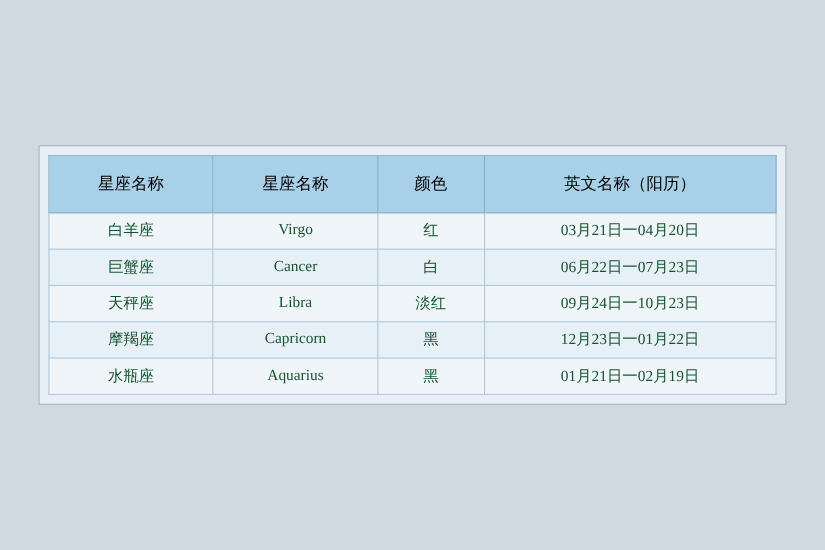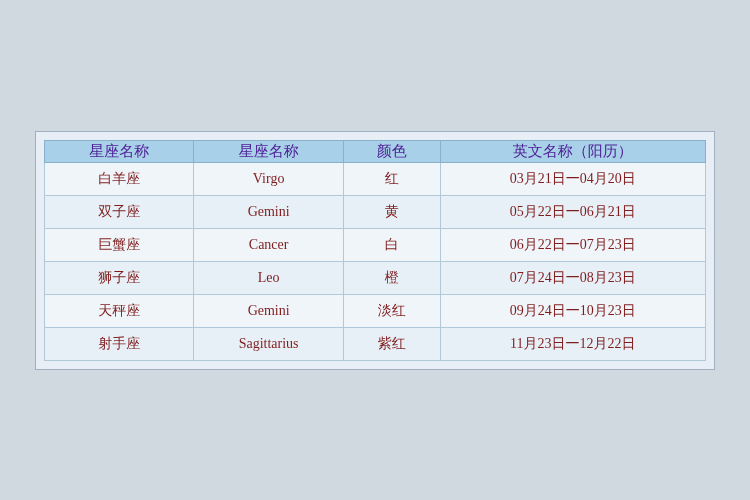--- a/index.html
+++ b/index.html
@@ -37,10 +37,10 @@
 
     thead th {
       border: 1px solid #88b0c8;
-      padding: 1px 12px;
+      padding: 16px 12px;
       text-align: center;
       font-weight: normal;
-      color: #4c1d95;
+      color: #000000;
       font-size: 15px;
     }
 

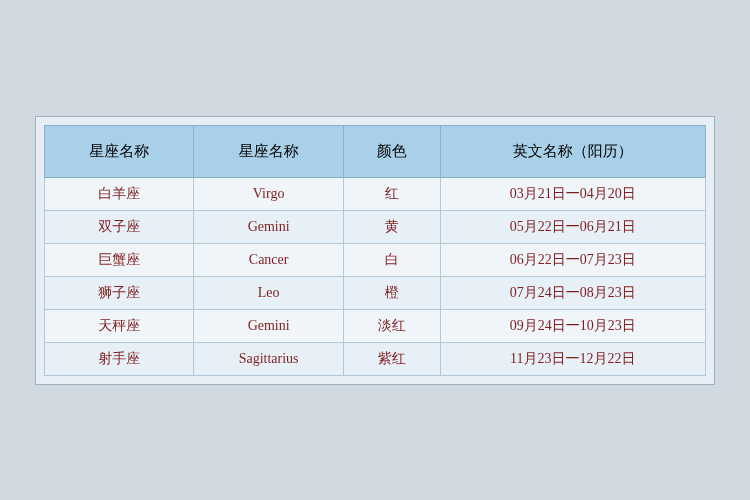--- a/index.html
+++ b/index.html
@@ -56,7 +56,7 @@
       border: 1px solid #b0c8d8;
       padding: 7px 12px;
       text-align: center;
-      color: #7f1d1d;
+      color: #14532d;
       font-size: 14px;
     }
 

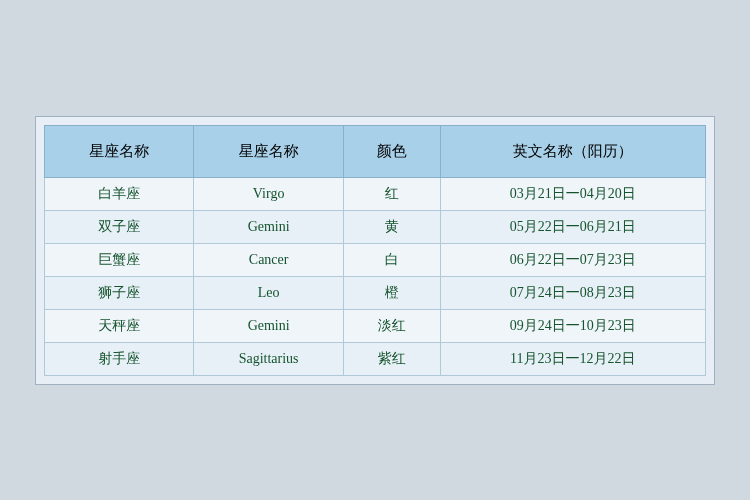--- a/index.html
+++ b/index.html
@@ -85,12 +85,6 @@
           <td>03月21日一04月20日</td>
         </tr>
         <tr>
-          <td>双子座</td>
-          <td>Gemini</td>
-          <td>黄</td>
-          <td>05月22日一06月21日</td>
-        </tr>
-        <tr>
           <td>巨蟹座</td>
           <td>Cancer</td>
           <td>白</td>

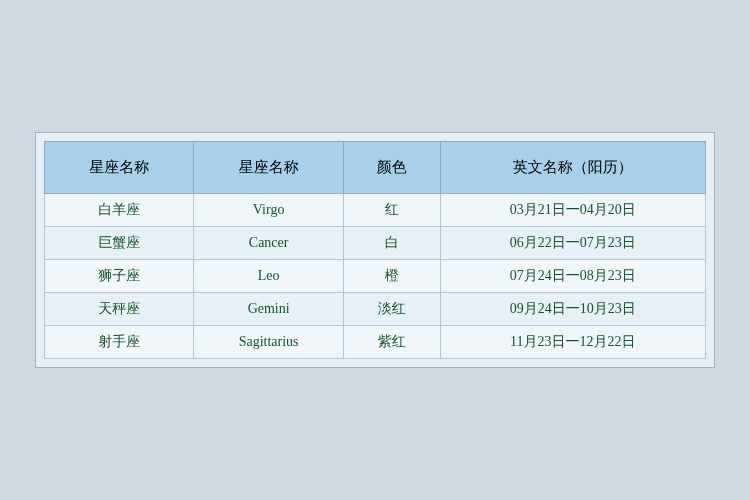--- a/index.html
+++ b/index.html
@@ -91,12 +91,6 @@
           <td>06月22日一07月23日</td>
         </tr>
         <tr>
-          <td>狮子座</td>
-          <td>Leo</td>
-          <td>橙</td>
-          <td>07月24日一08月23日</td>
-        </tr>
-        <tr>
           <td>天秤座</td>
           <td>Gemini</td>
           <td>淡红</td>

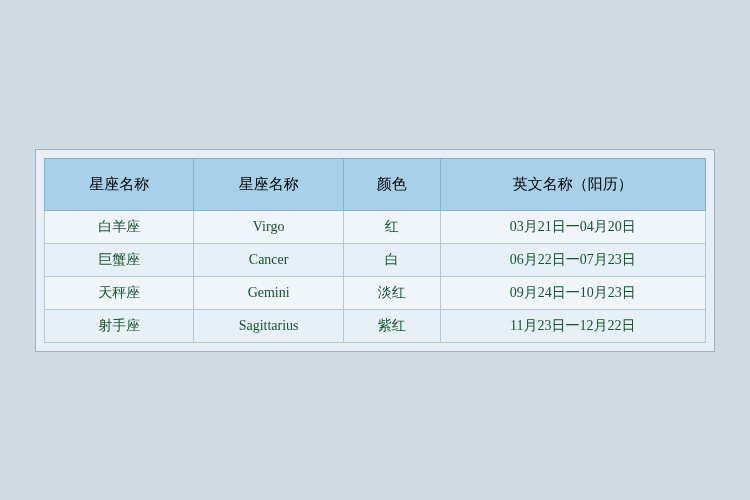--- a/index.html
+++ b/index.html
@@ -92,7 +92,7 @@
         </tr>
         <tr>
           <td>天秤座</td>
-          <td>Gemini</td>
+          <td>Libra</td>
           <td>淡红</td>
           <td>09月24日一10月23日</td>
         </tr>

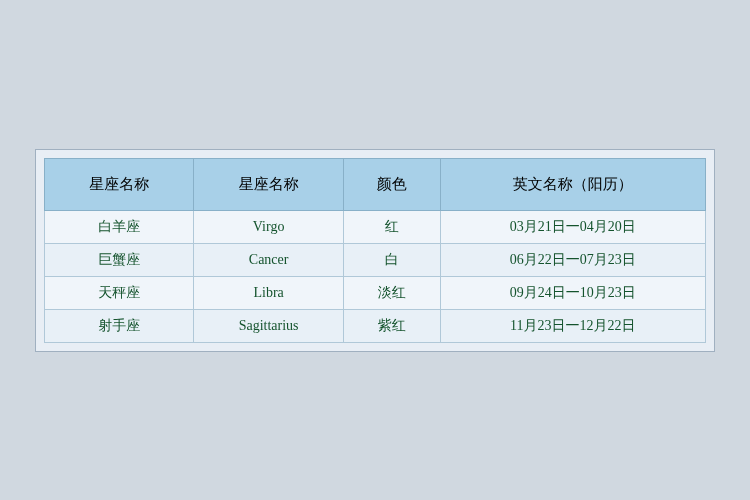--- a/index.html
+++ b/index.html
@@ -96,12 +96,6 @@
           <td>淡红</td>
           <td>09月24日一10月23日</td>
         </tr>
-        <tr>
-          <td>射手座</td>
-          <td>Sagittarius</td>
-          <td>紫红</td>
-          <td>11月23日一12月22日</td>
-        </tr>
       </tbody>
   </table>
 </div>

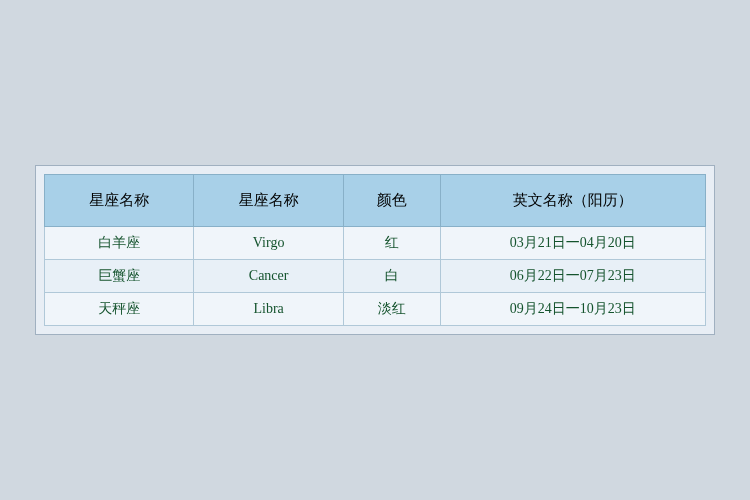--- a/index.html
+++ b/index.html
@@ -96,6 +96,12 @@
           <td>淡红</td>
           <td>09月24日一10月23日</td>
         </tr>
+        <tr>
+          <td>摩羯座</td>
+          <td>Capricorn</td>
+          <td>黑</td>
+          <td>12月23日一01月22日</td>
+        </tr>
       </tbody>
   </table>
 </div>

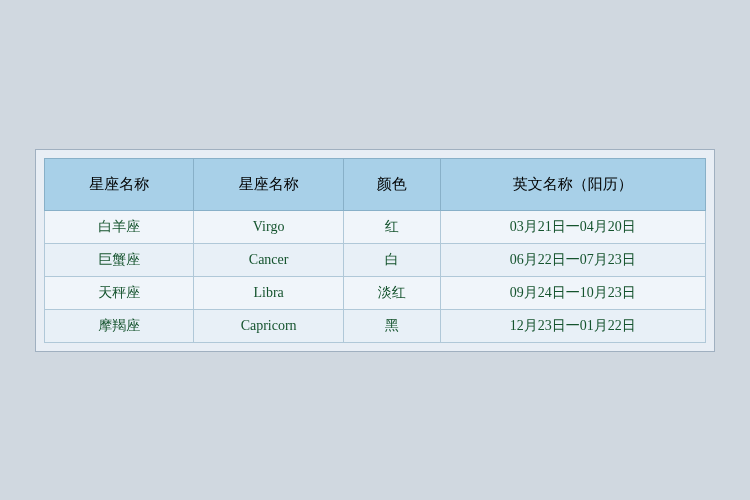--- a/index.html
+++ b/index.html
@@ -102,6 +102,12 @@
           <td>黑</td>
           <td>12月23日一01月22日</td>
         </tr>
+        <tr>
+          <td>水瓶座</td>
+          <td>Aquarius</td>
+          <td>黑</td>
+          <td>01月21日一02月19日</td>
+        </tr>
       </tbody>
   </table>
 </div>

